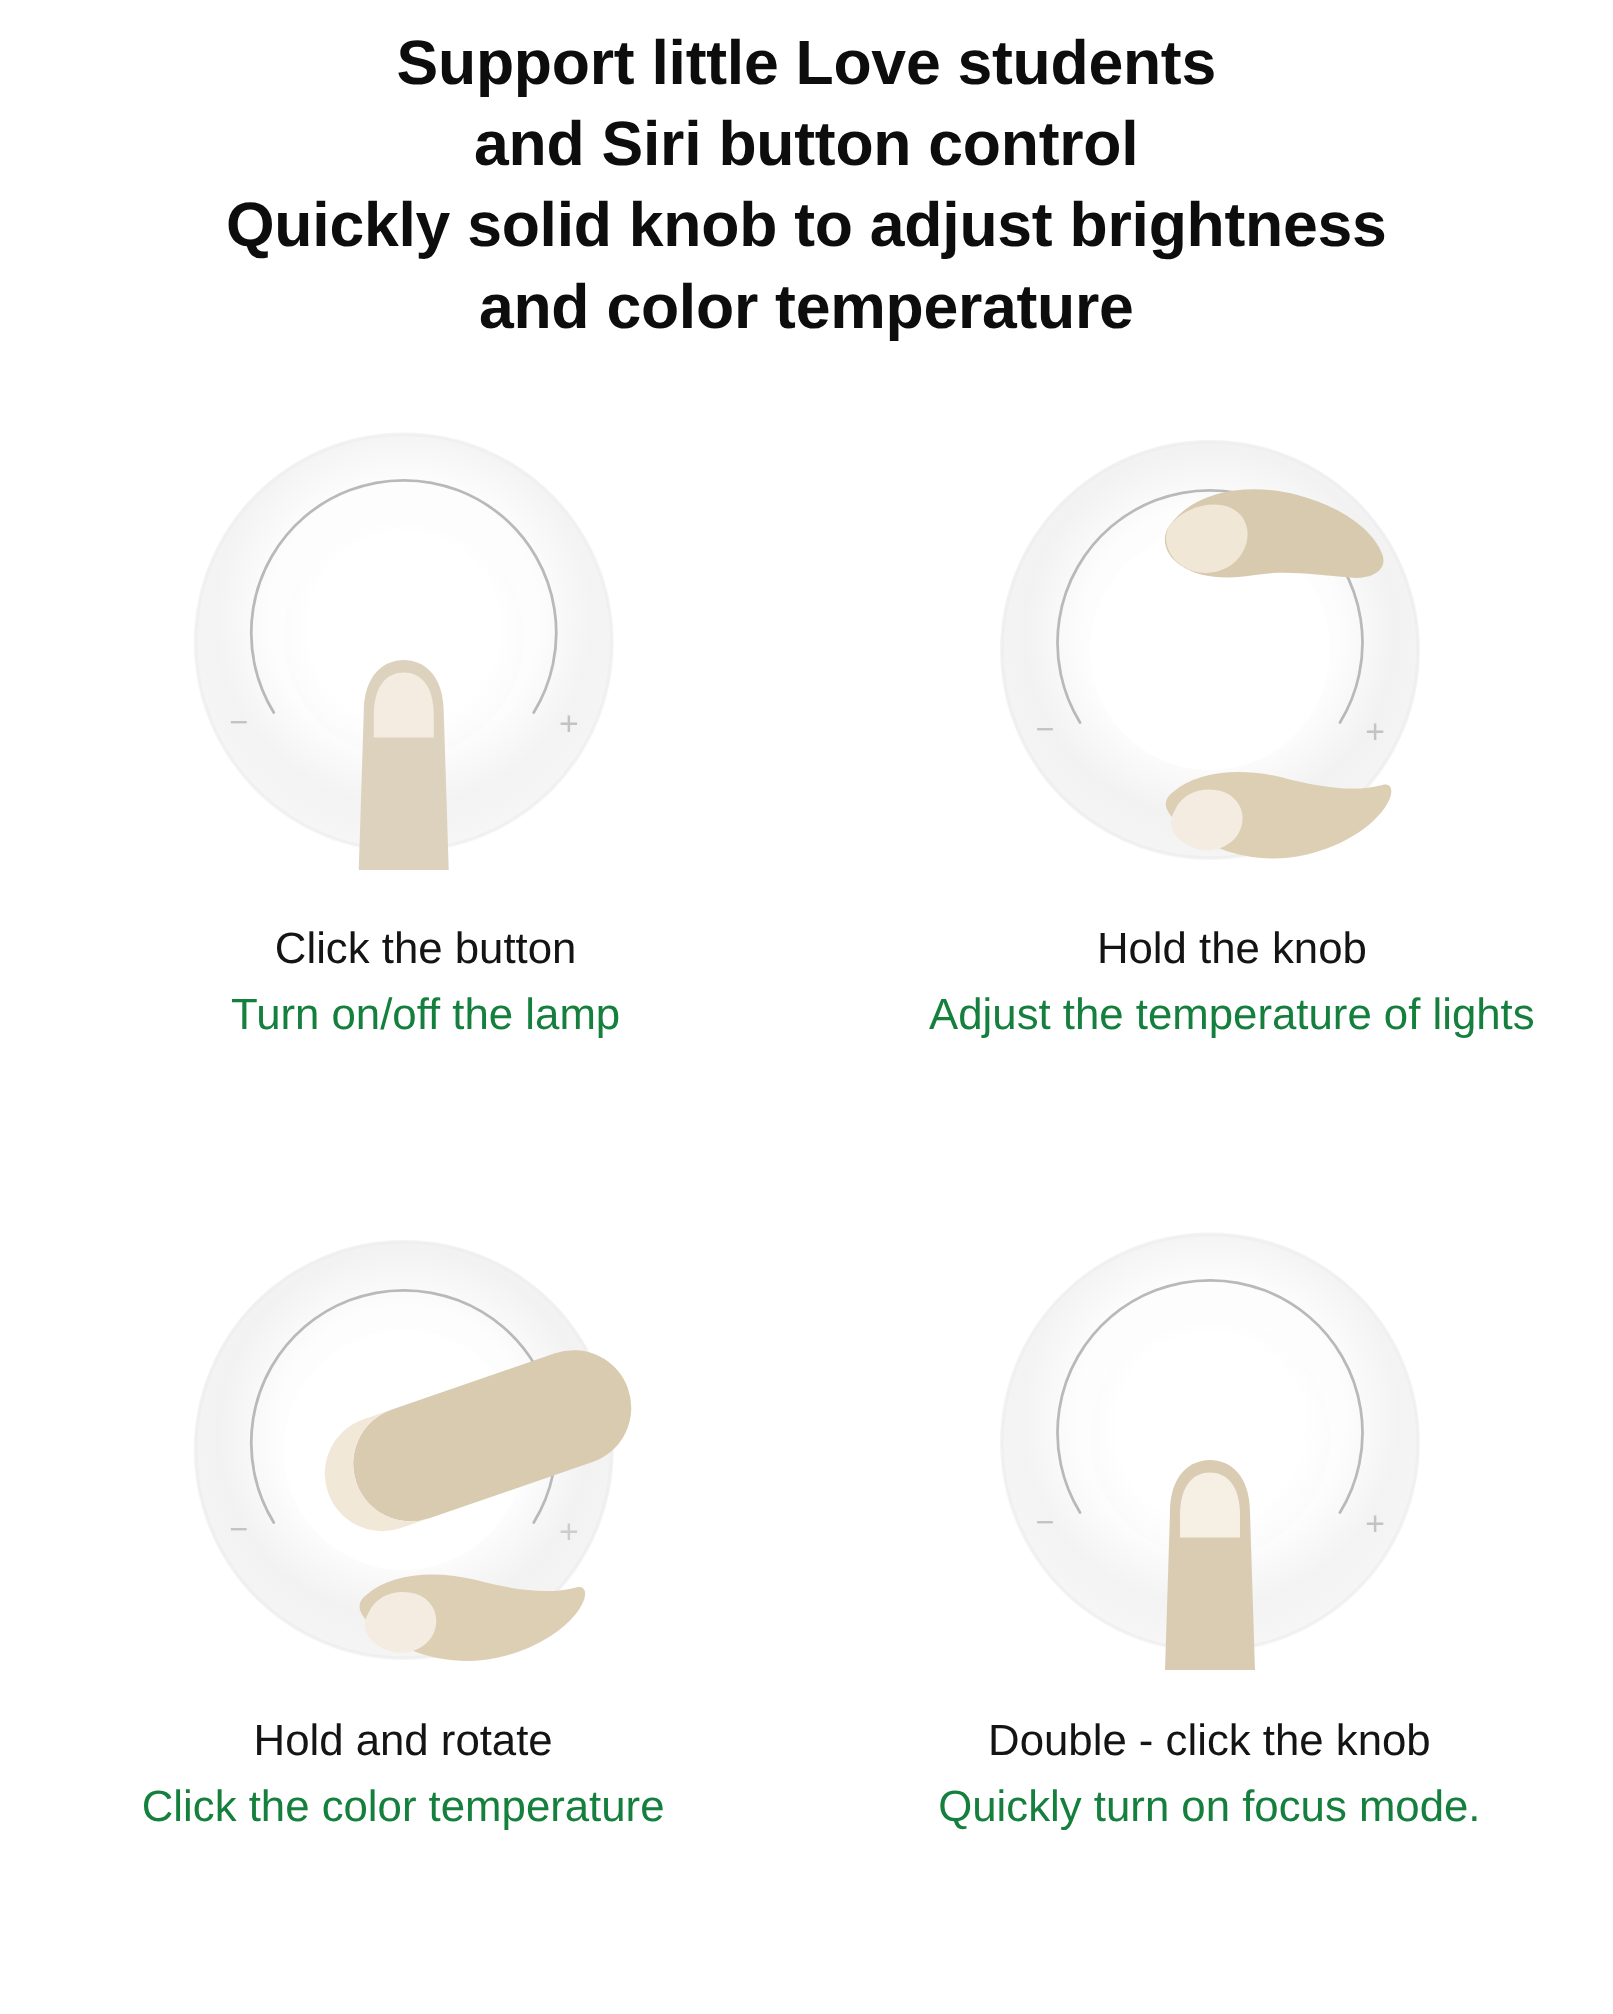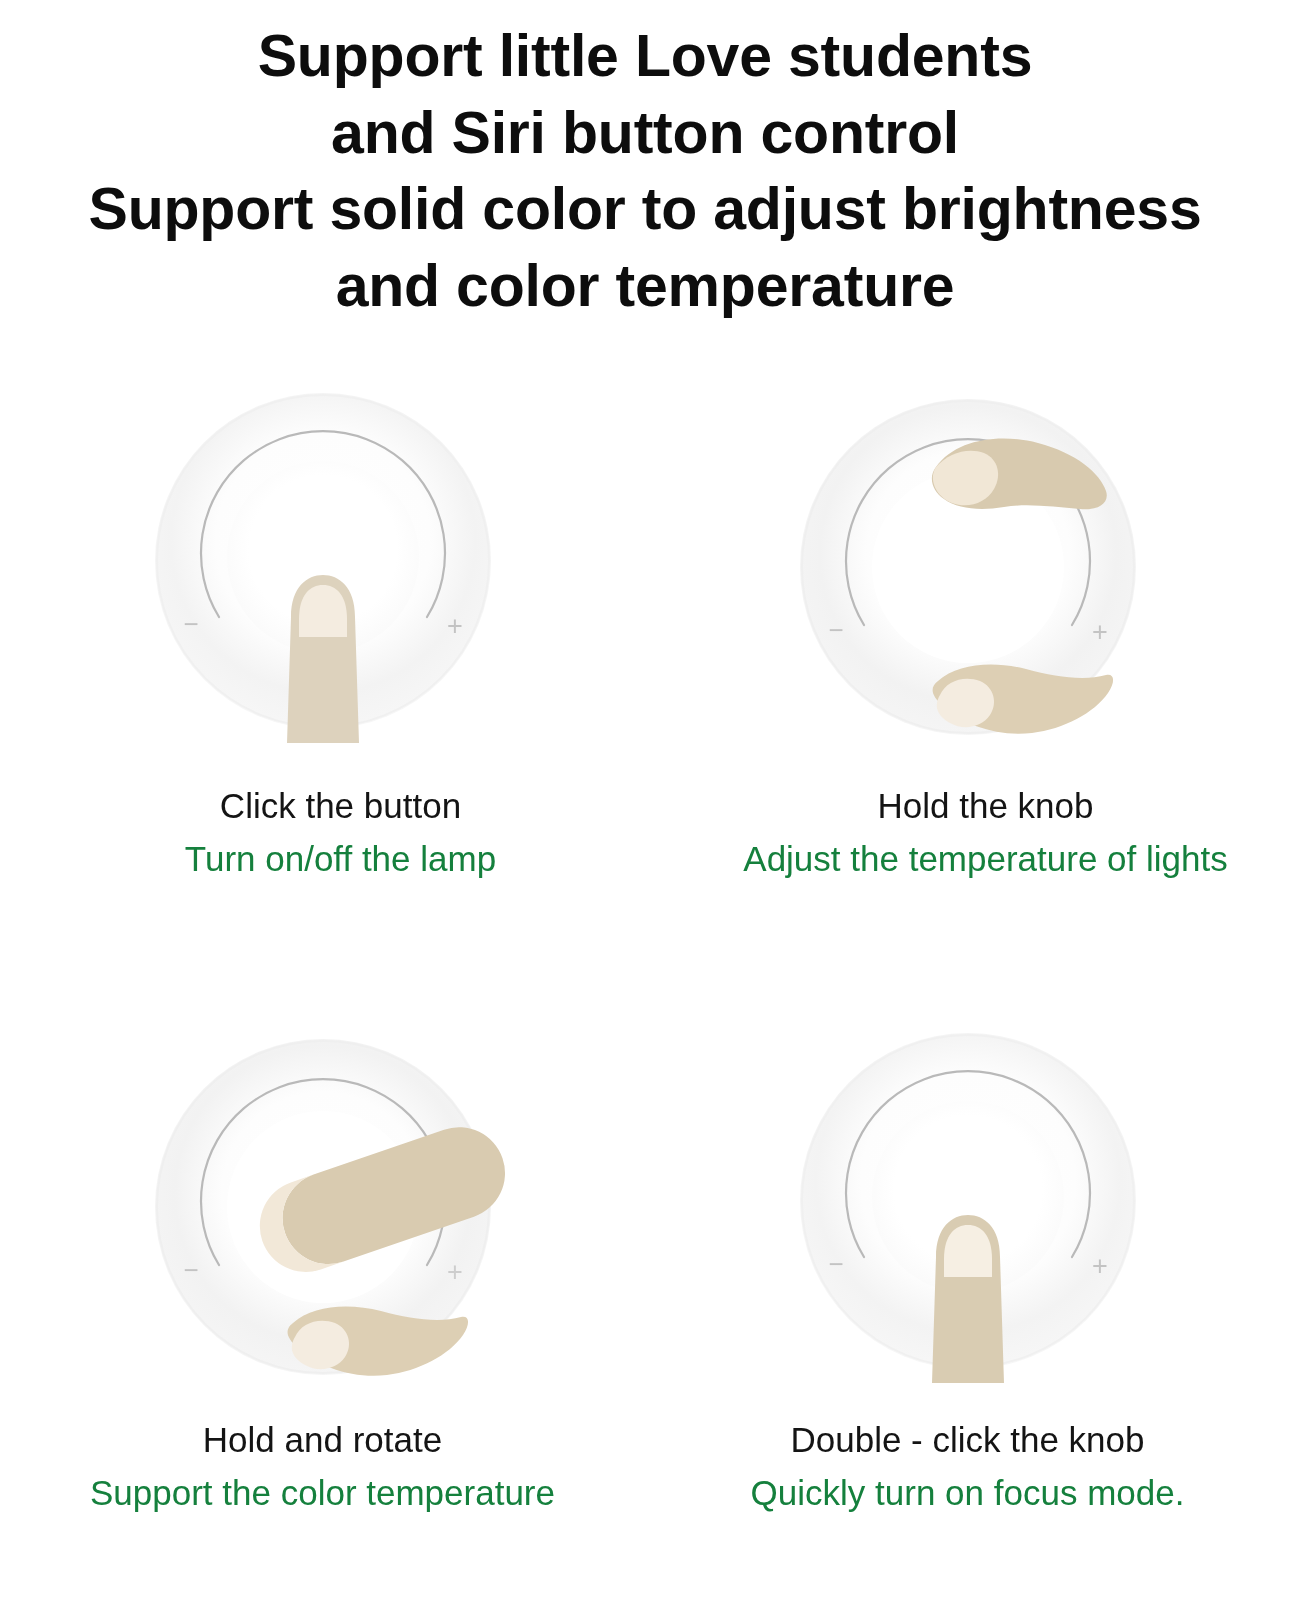--- a/index.html
+++ b/index.html
@@ -23,7 +23,7 @@
     text-align: center;
   }
   .heading-line {
-    font-size: 59px;
+    font-size: 50px;
     font-weight: bold;
     line-height: 1.30;
     letter-spacing: -0.2px;

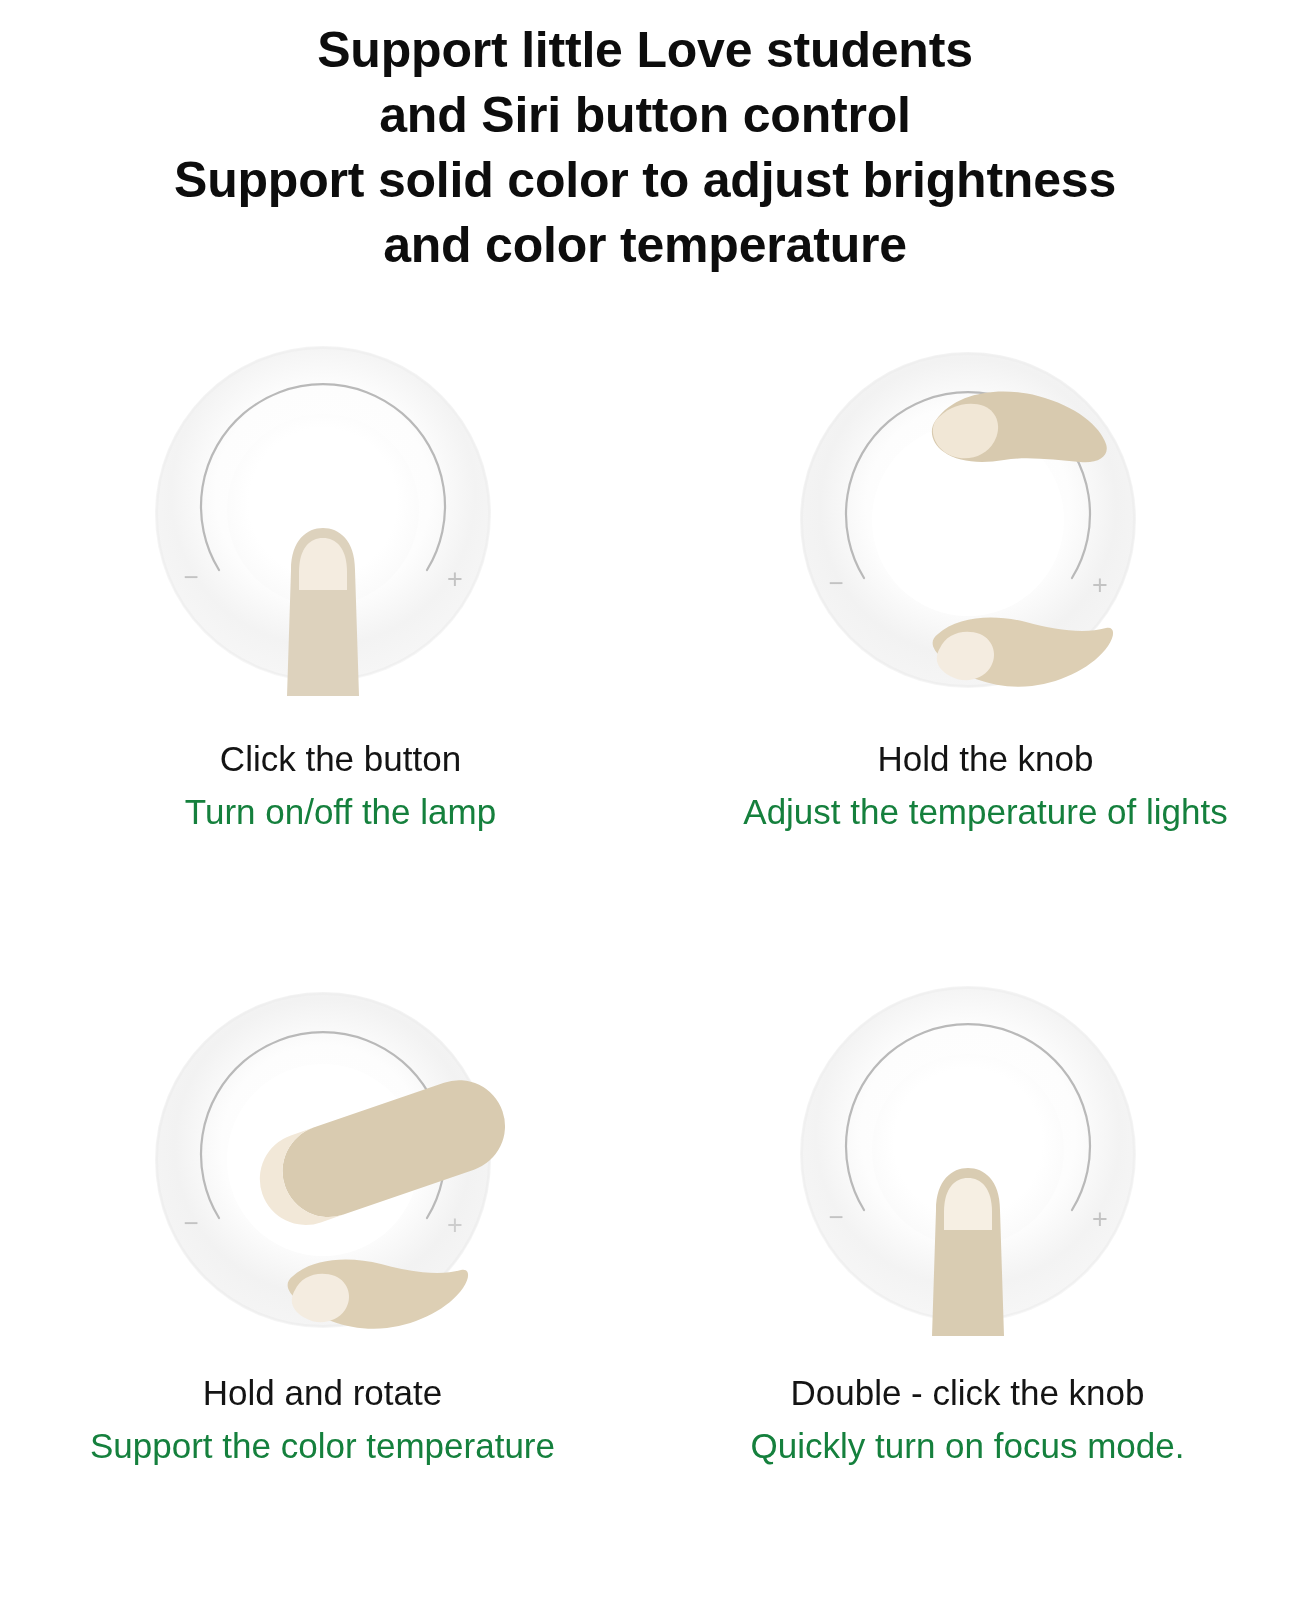--- a/index.html
+++ b/index.html
@@ -84,7 +84,7 @@
 <div class="heading">
   <div class="heading-line">Support little Love students</div>
   <div class="heading-line">and Siri button control</div>
-  <div class="heading-line">Support solid color to adjust brightness</div>
+  <div class="heading-line">Quickly solid knob to adjust brightness</div>
   <div class="heading-line">and color temperature</div>
 </div>
 

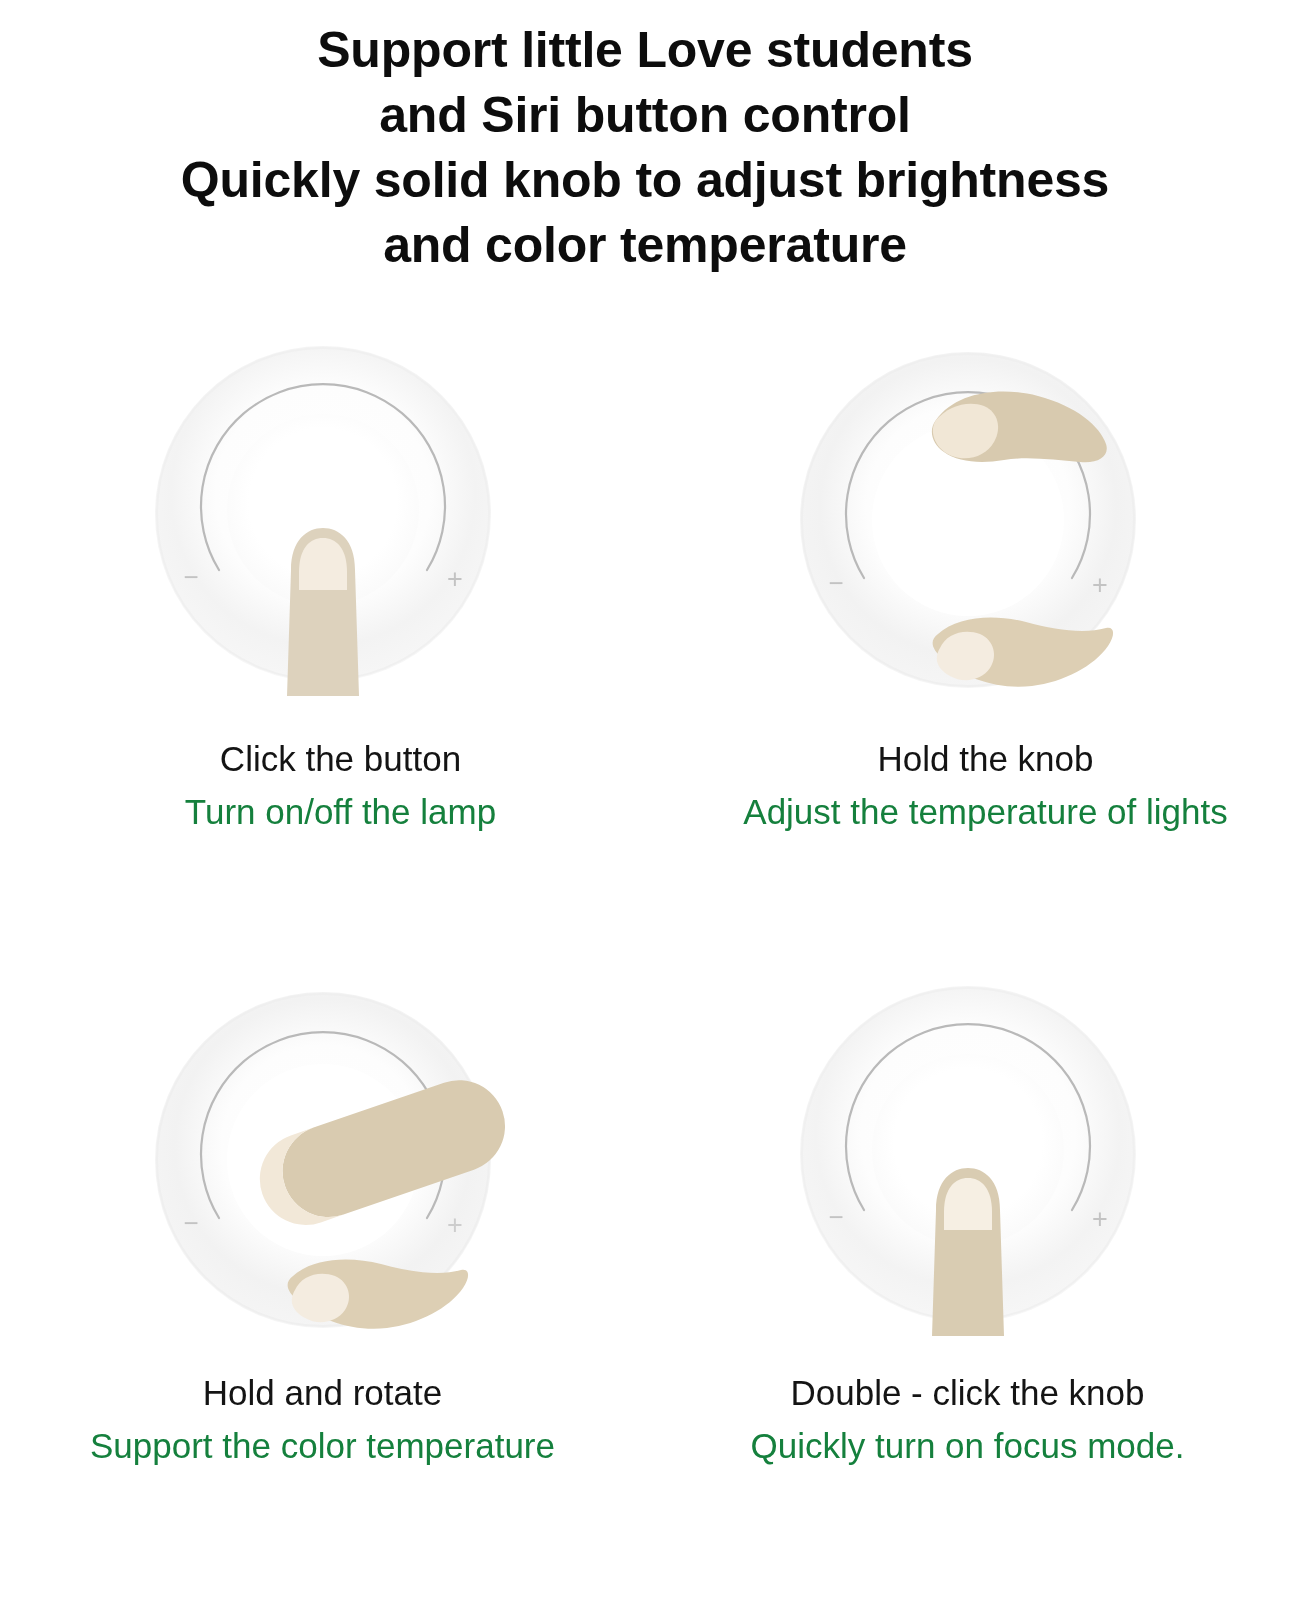--- a/index.html
+++ b/index.html
@@ -210,7 +210,7 @@
     </div>
     <div class="captions">
       <div class="caption-main">Hold and rotate</div>
-      <div class="caption-sub">Support the color temperature</div>
+      <div class="caption-sub">Click the color temperature</div>
     </div>
   </div>
 

